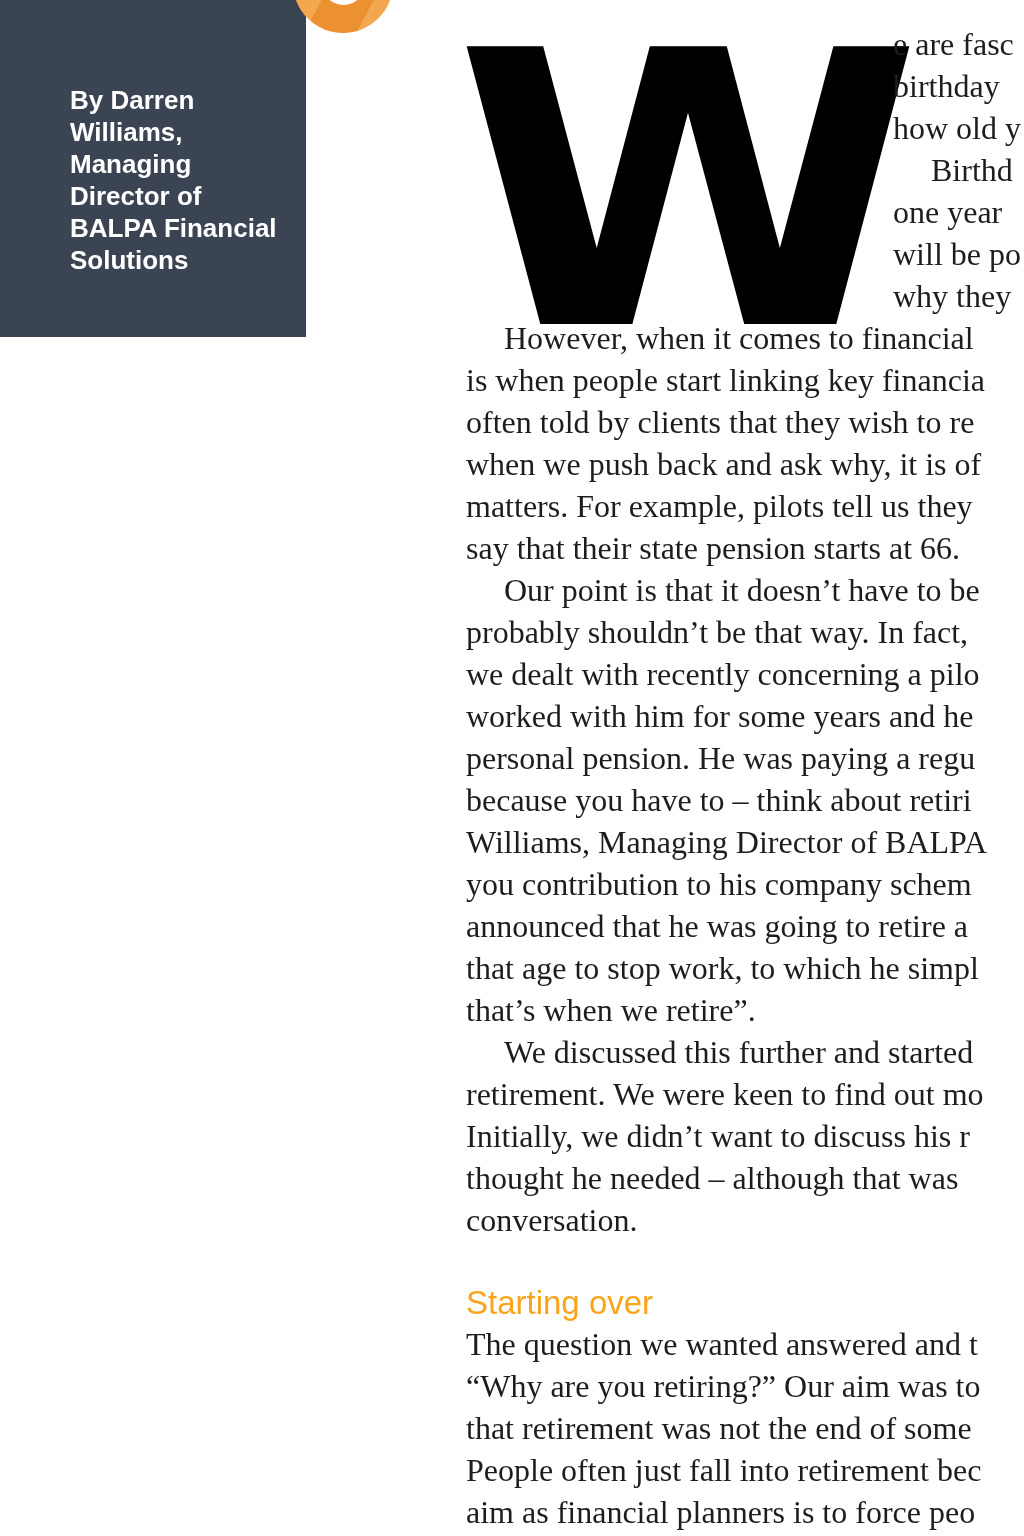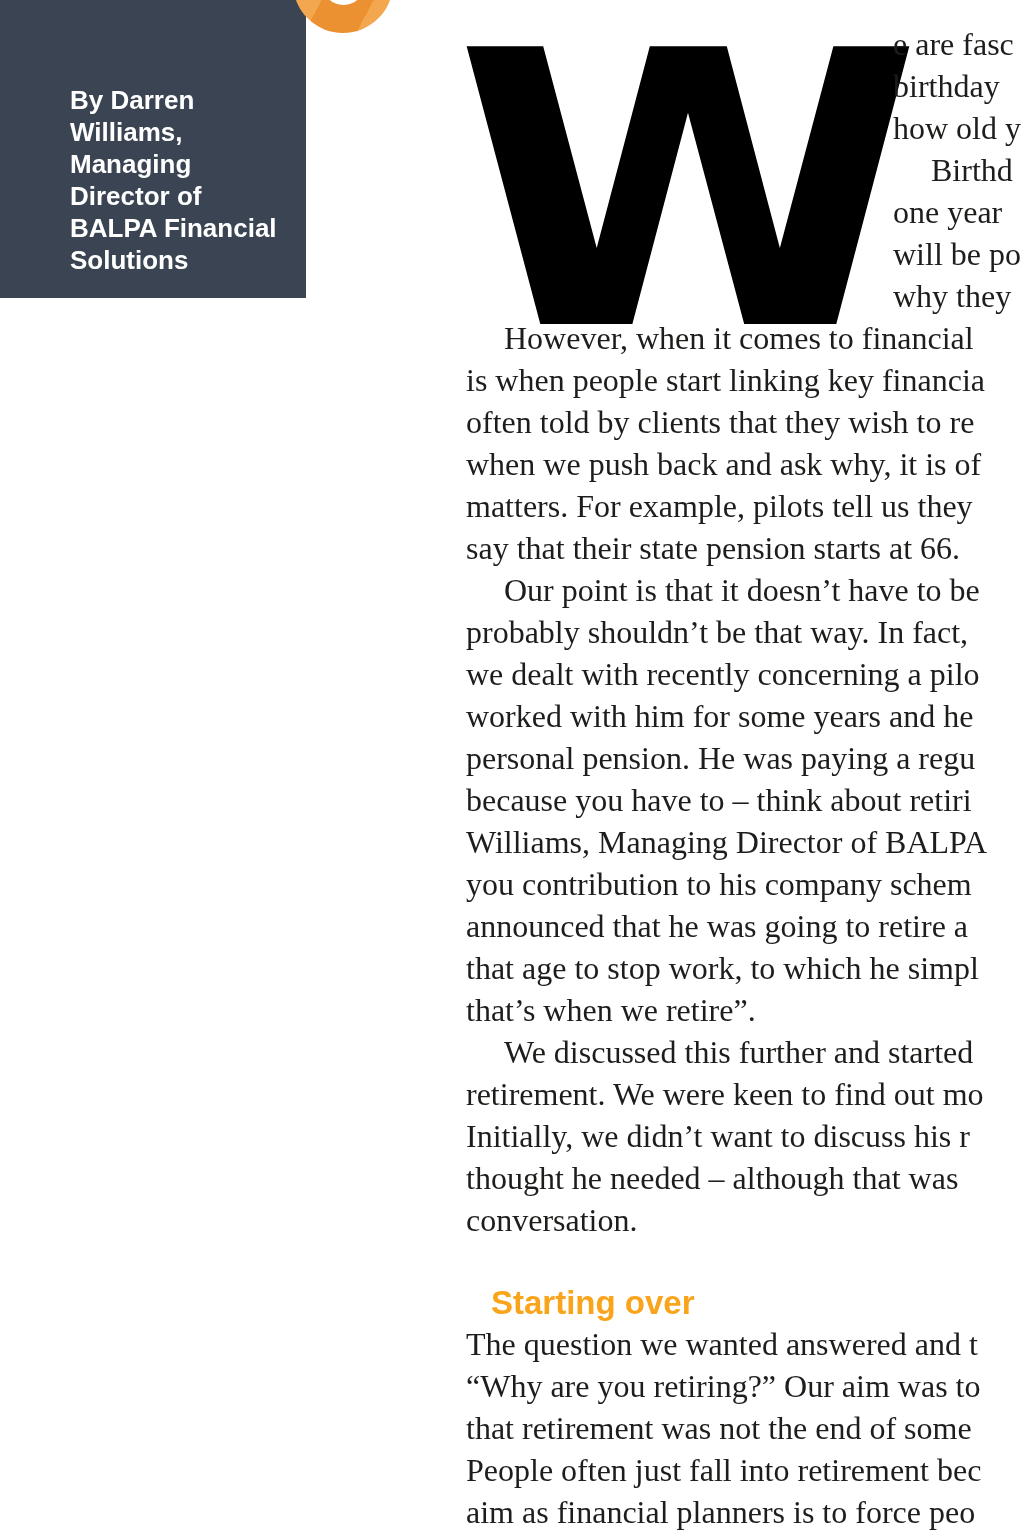--- a/index.html
+++ b/index.html
@@ -14,7 +14,7 @@
 
   
   .byline-panel {
-    position:absolute; left:0; top:0; width:306px; height:298px;
+    position:absolute; left:0; top:0; width:306px; height:337px;
     background:var(--panel, #3b4453);
     padding:84px 20px 0 70px;
   }

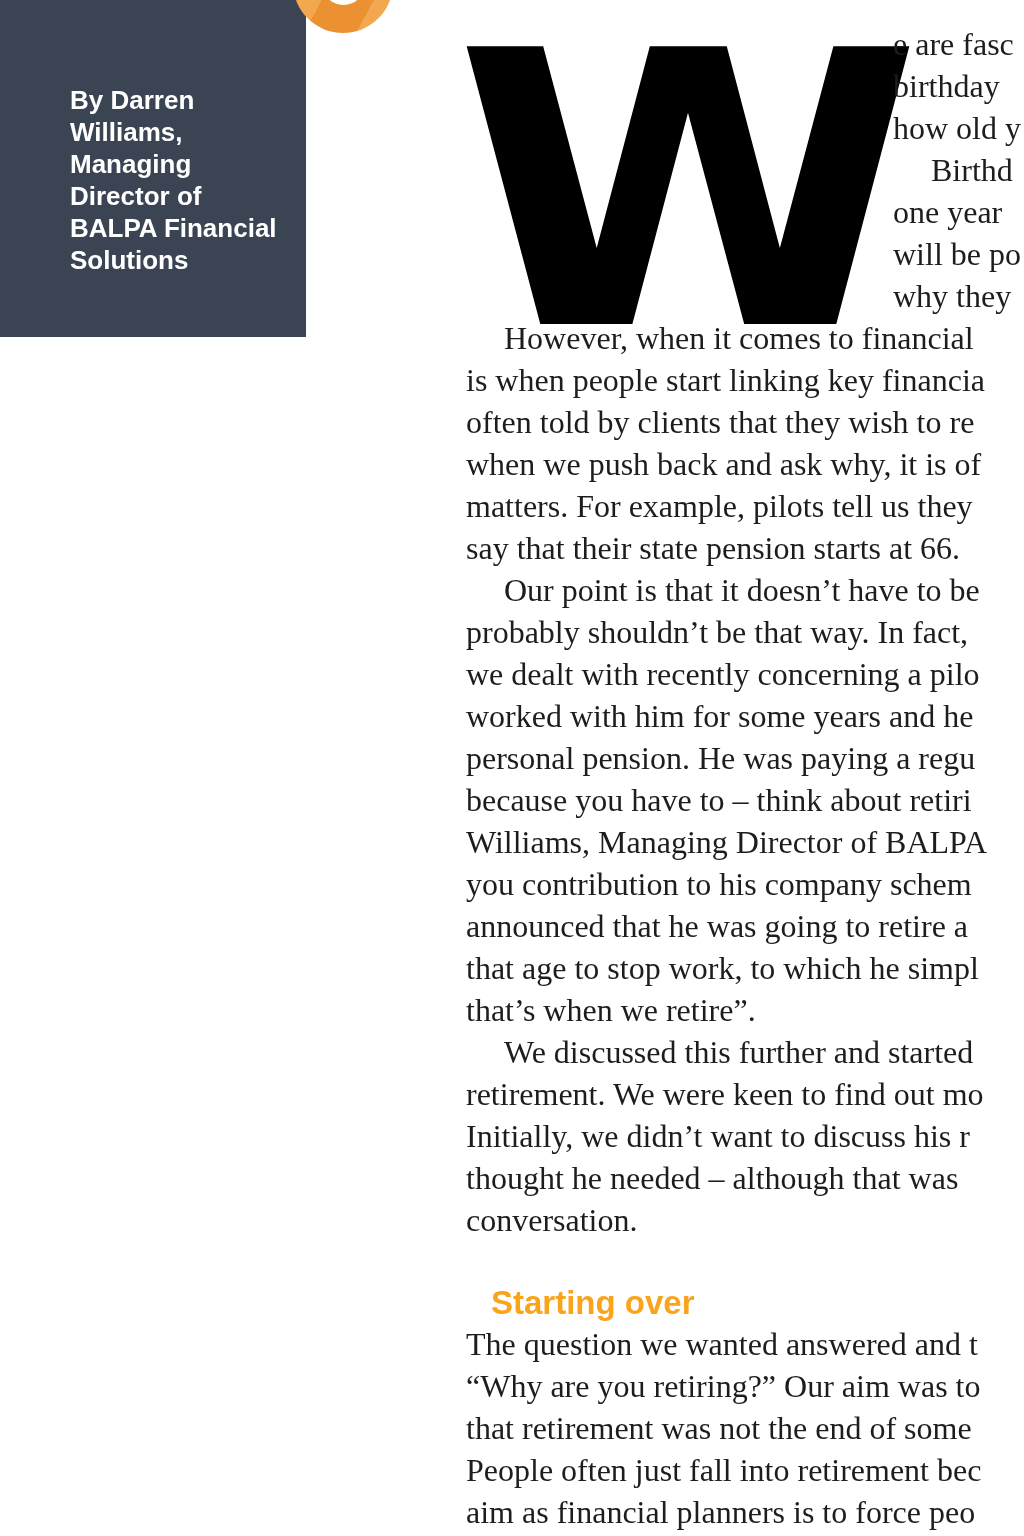--- a/index.html
+++ b/index.html
@@ -63,11 +63,10 @@
   .section-heading {
     position:absolute; left:466px; top:1283px;
     font-family:"Liberation Sans", sans-serif;
-    font-weight:bold;
+    font-weight:normal;
     font-size:33px; line-height:40px;
     color:var(--heading, #f9a41b);
     white-space:nowrap;
-    margin-left:25px;
   }
 </style>
 </head>

